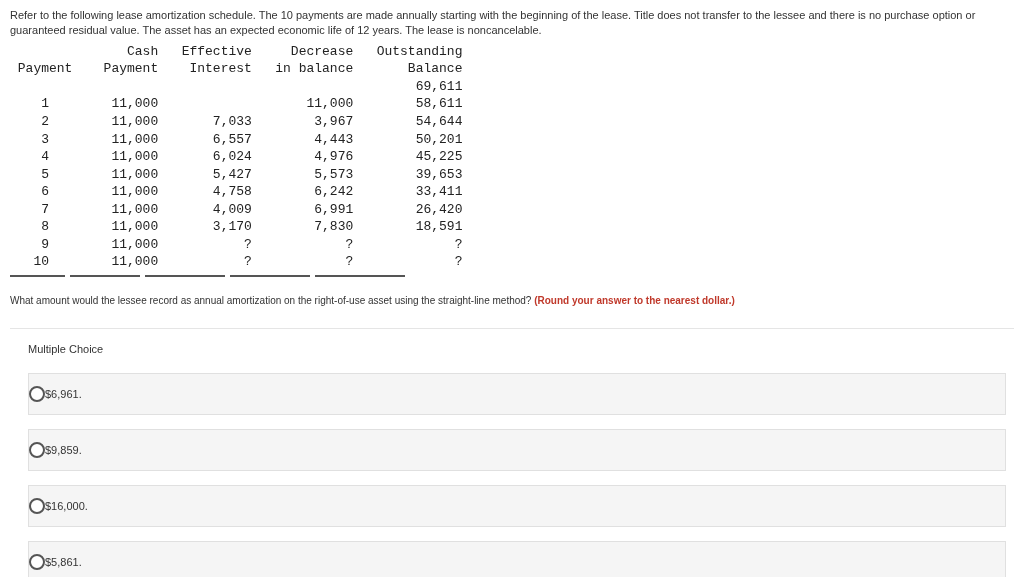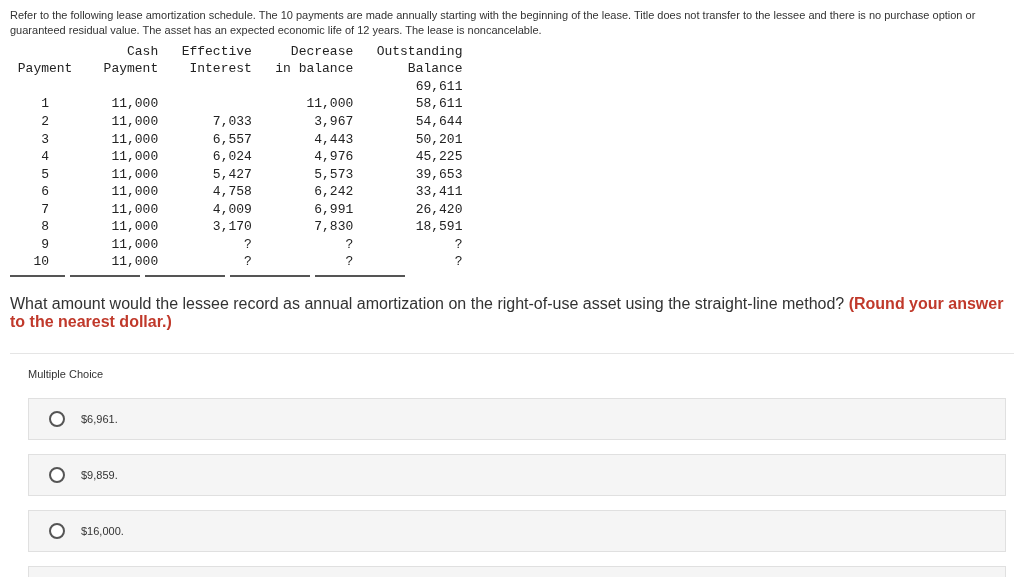--- a/index.html
+++ b/index.html
@@ -37,7 +37,7 @@
     margin-bottom: 18px;
   }
   .question {
-    font-size: 16px;
+    font-size: 10px;
     margin-bottom: 22px;
   }
   .question .round {

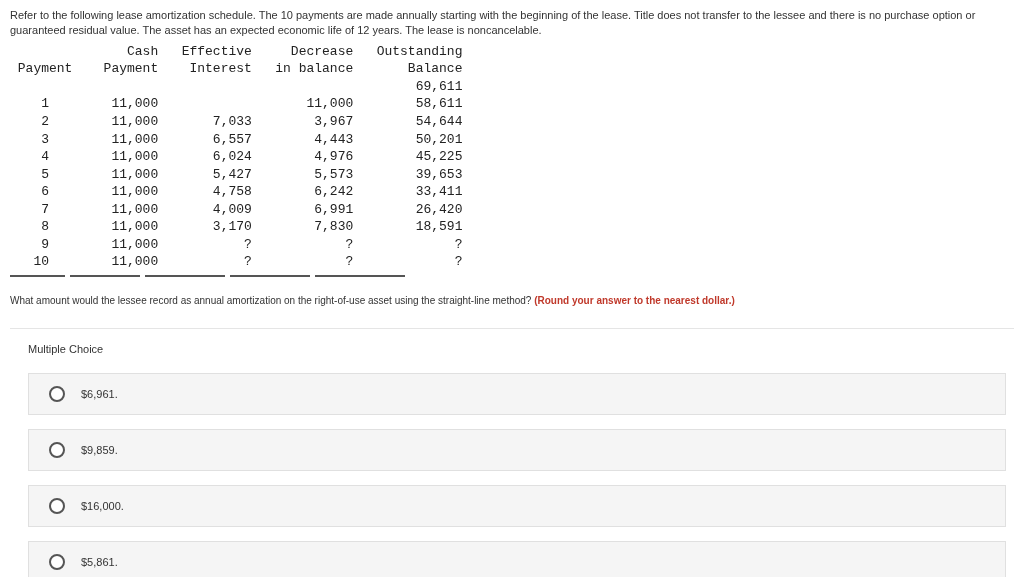--- a/index.html
+++ b/index.html
@@ -55,11 +55,10 @@
   .choice {
     background: #f5f5f5;
     border: 1px solid #e0e0e0;
-    padding: 12px 20px;
+    padding: 12px 0;
     margin-bottom: 14px;
     display: flex;
     align-items: center;
-    gap: 16px;
   }
   .radio {
     width: 16px;

